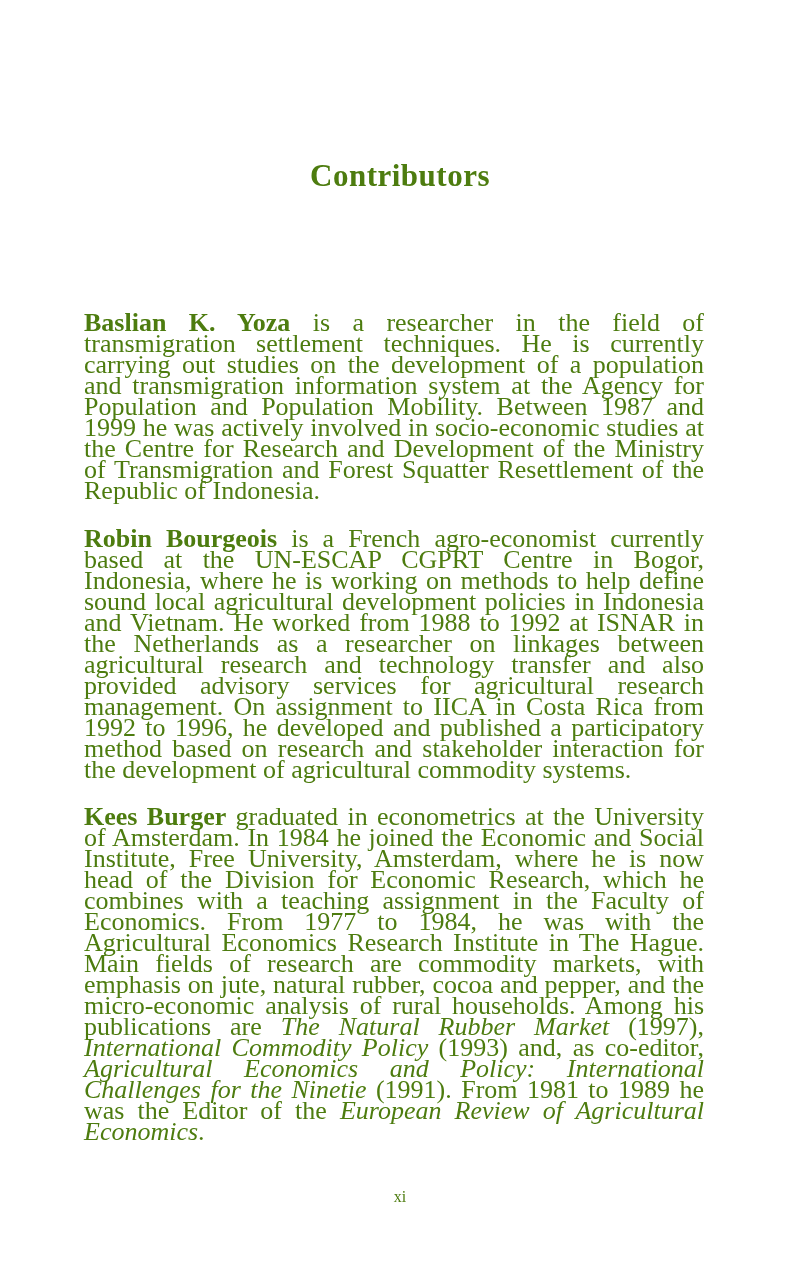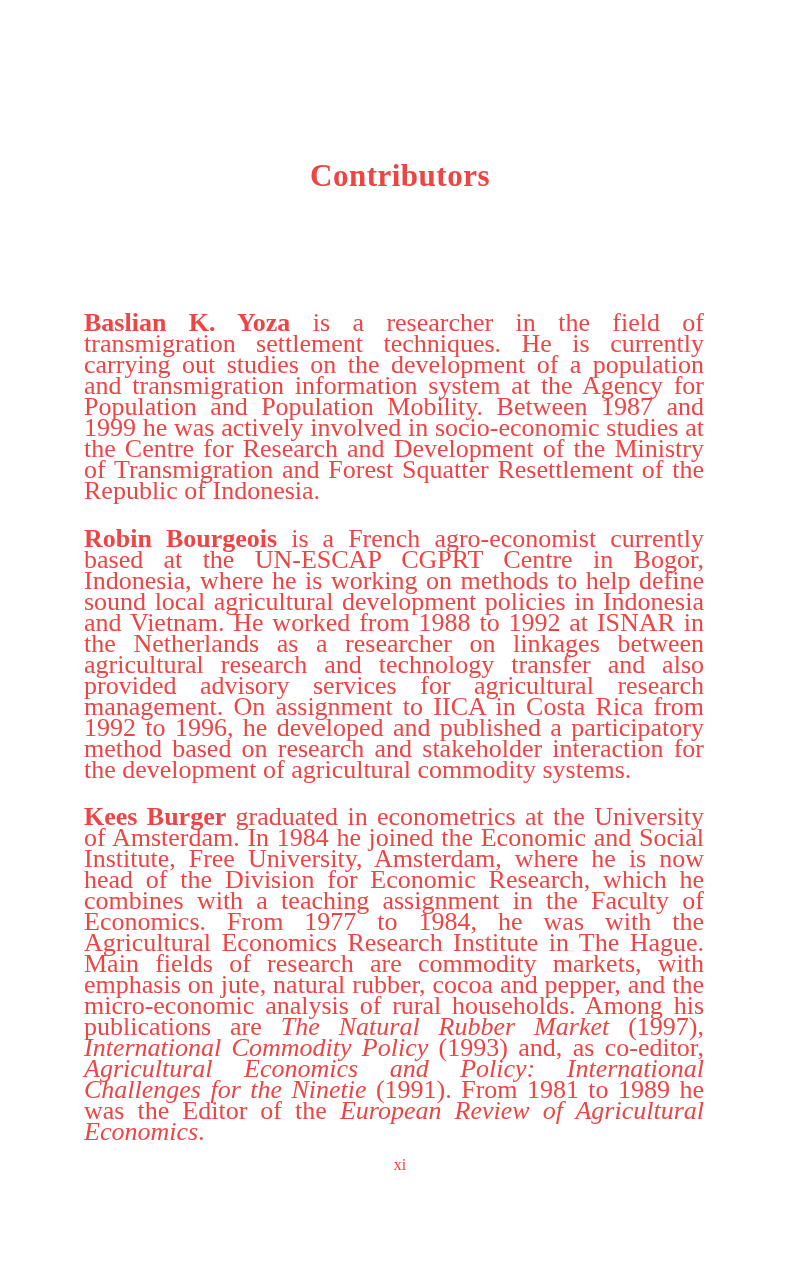--- a/index.html
+++ b/index.html
@@ -13,7 +13,7 @@
     height: 1275px;
     background: #ffffff;
     font-family: "Liberation Serif", serif;
-    color: #ef4444;
+    color: #4d7c0f;
     overflow: hidden;
     box-sizing: border-box;
   }

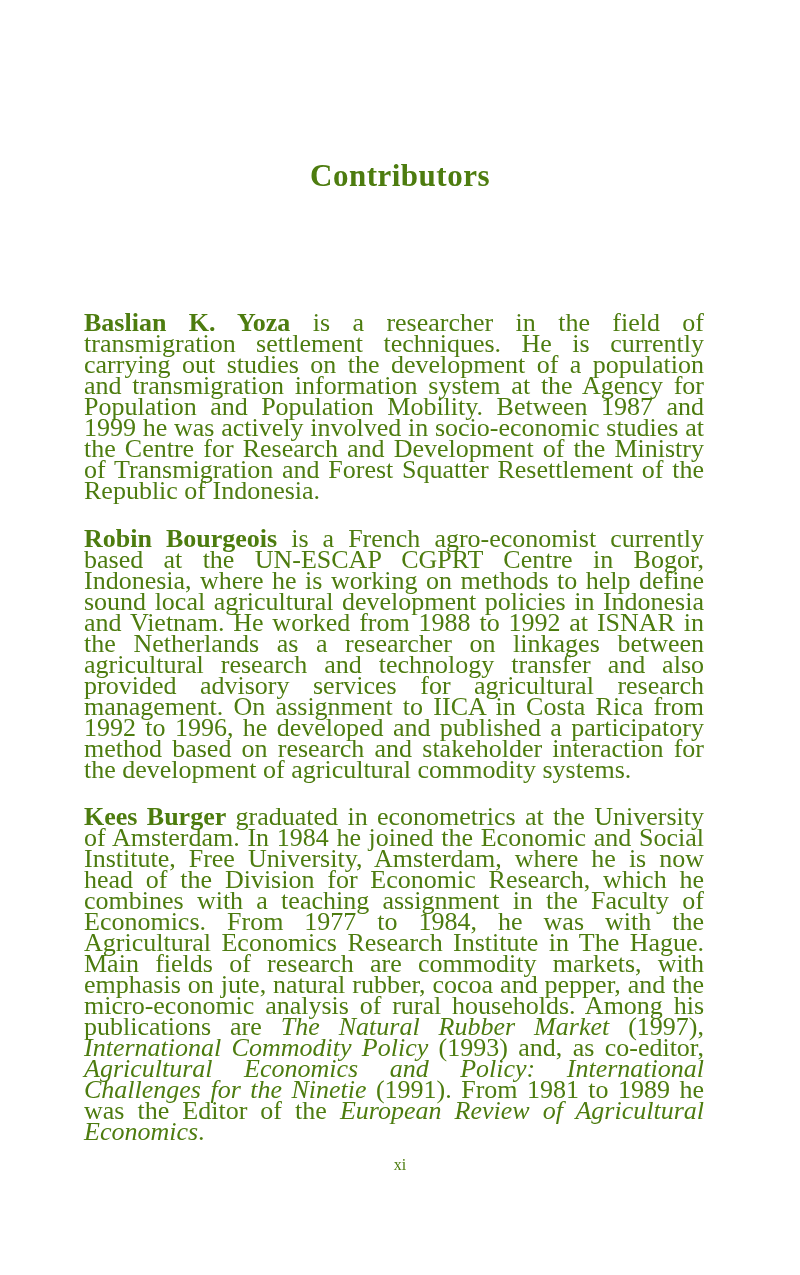--- a/index.html
+++ b/index.html
@@ -46,7 +46,7 @@
   }
   .folio {
     position: absolute;
-    top: 1156px;
+    top: 1188px;
     left: 0;
     right: 0;
     text-align: center;

